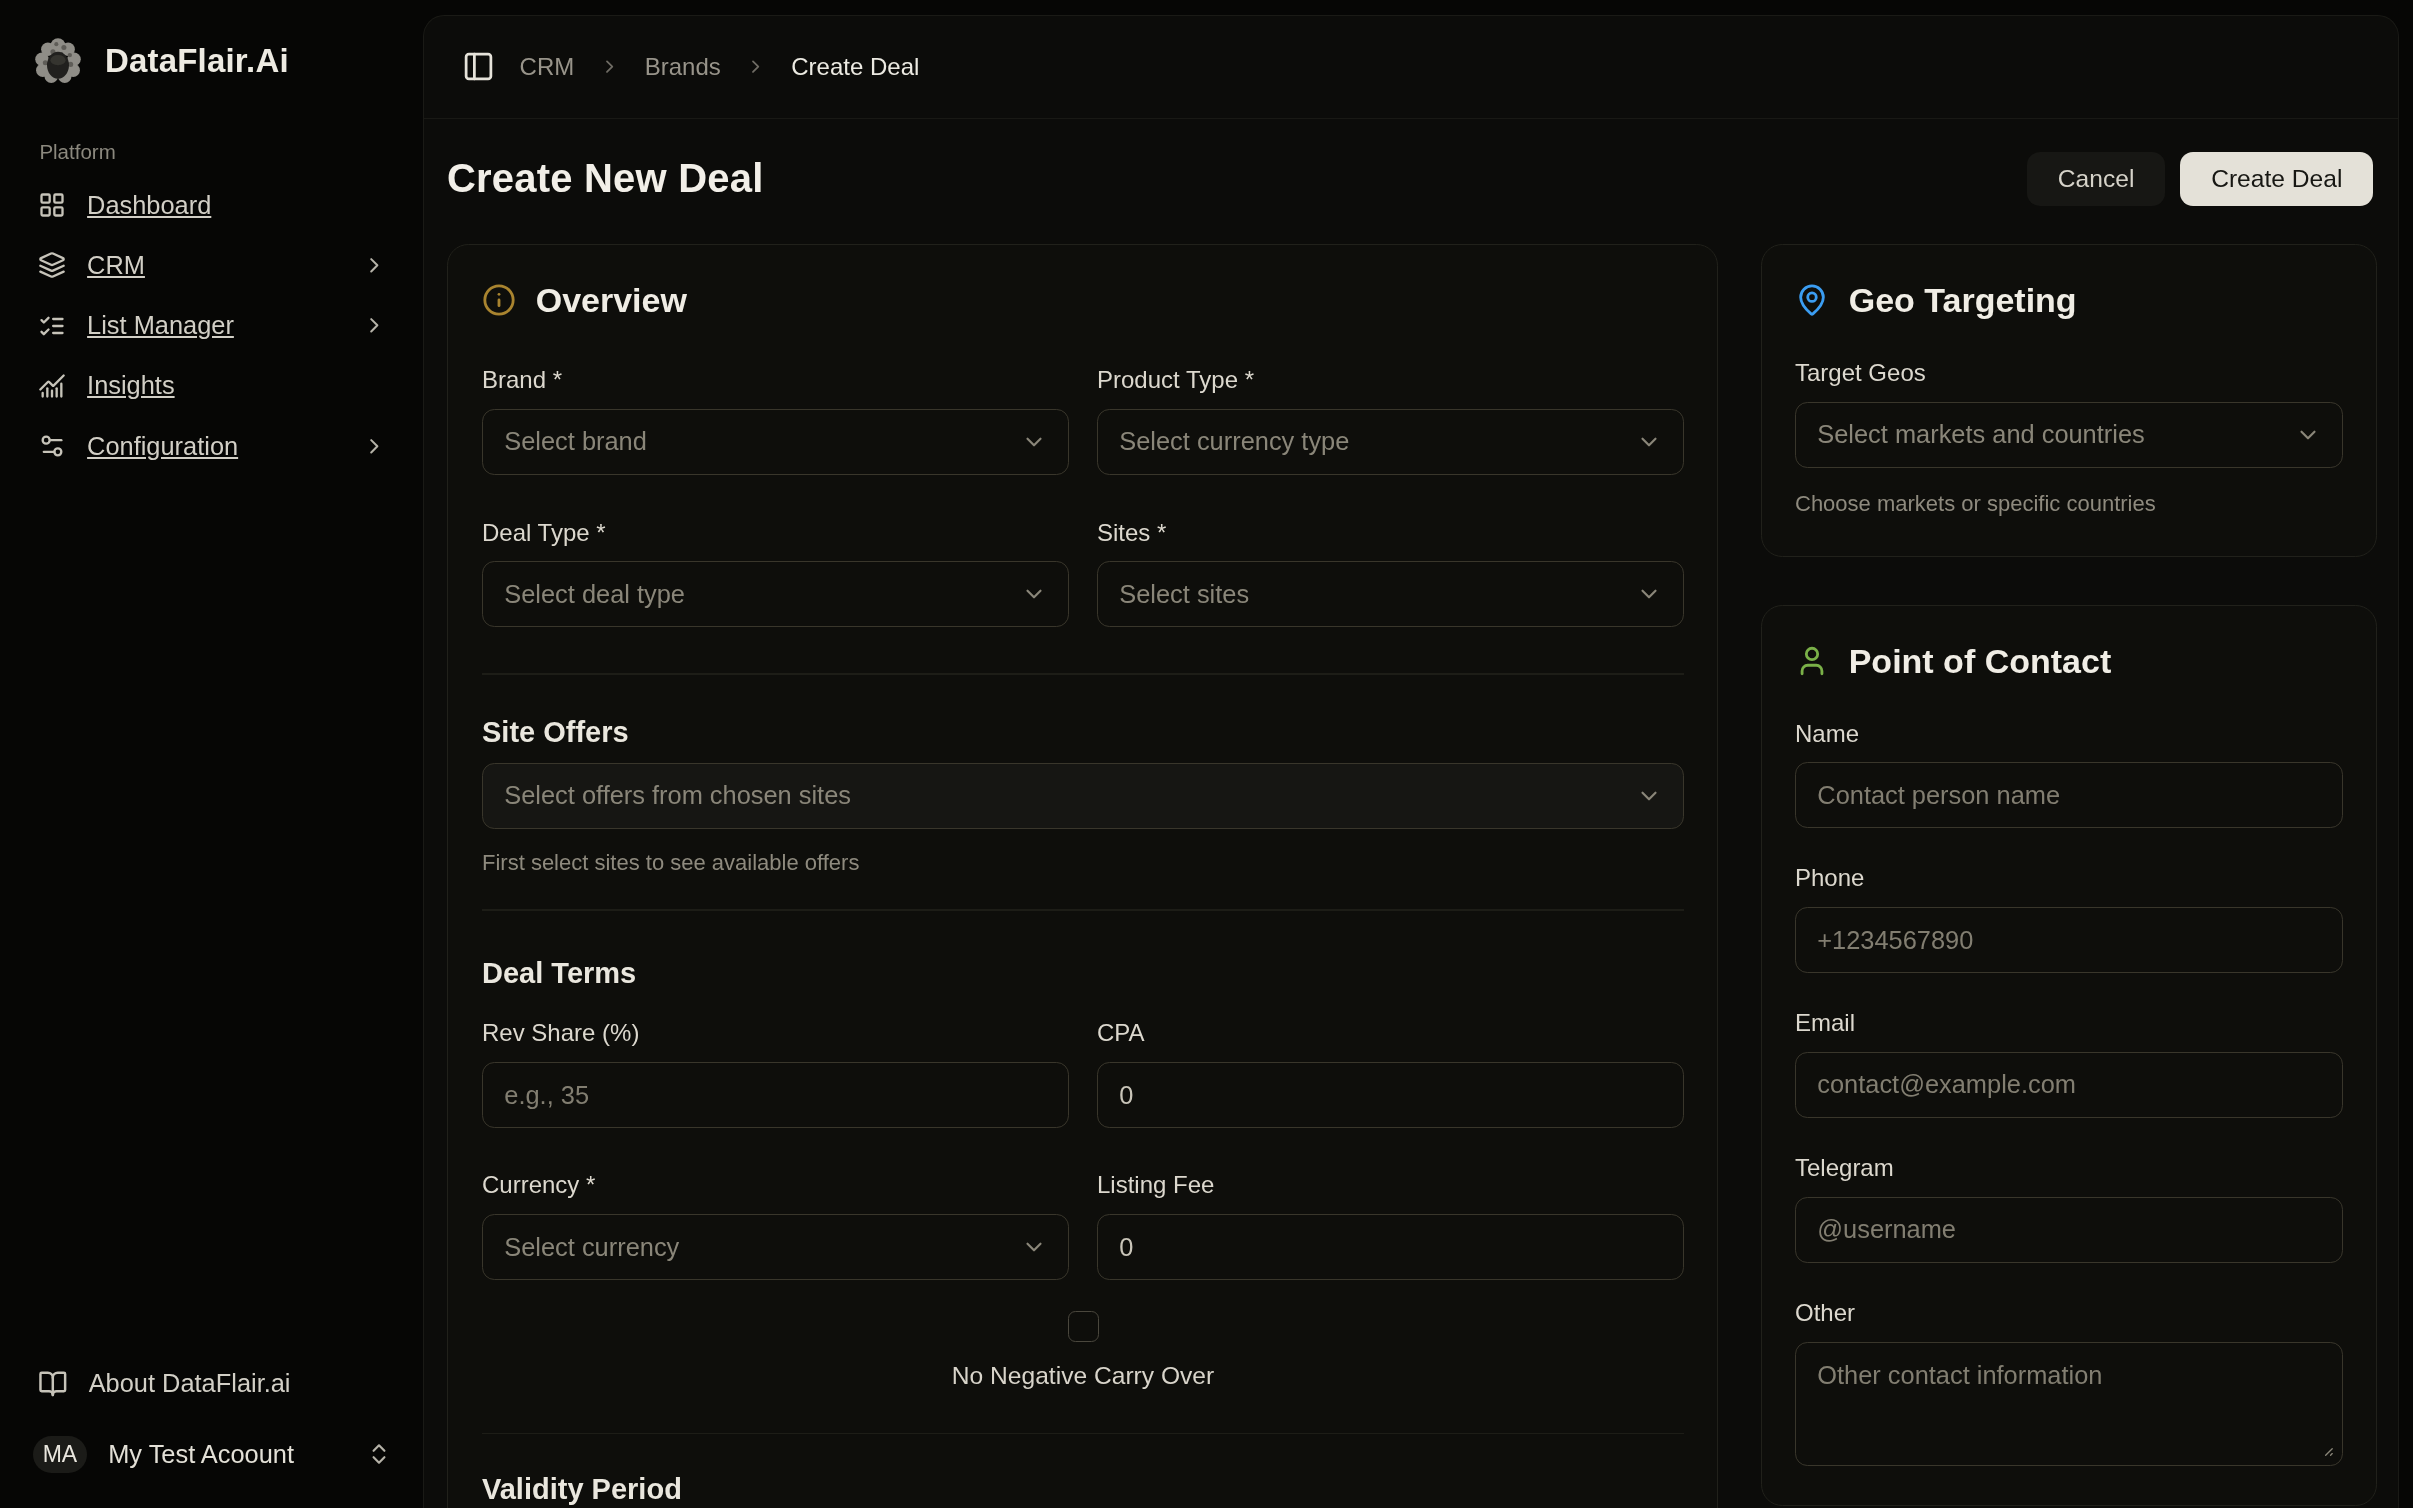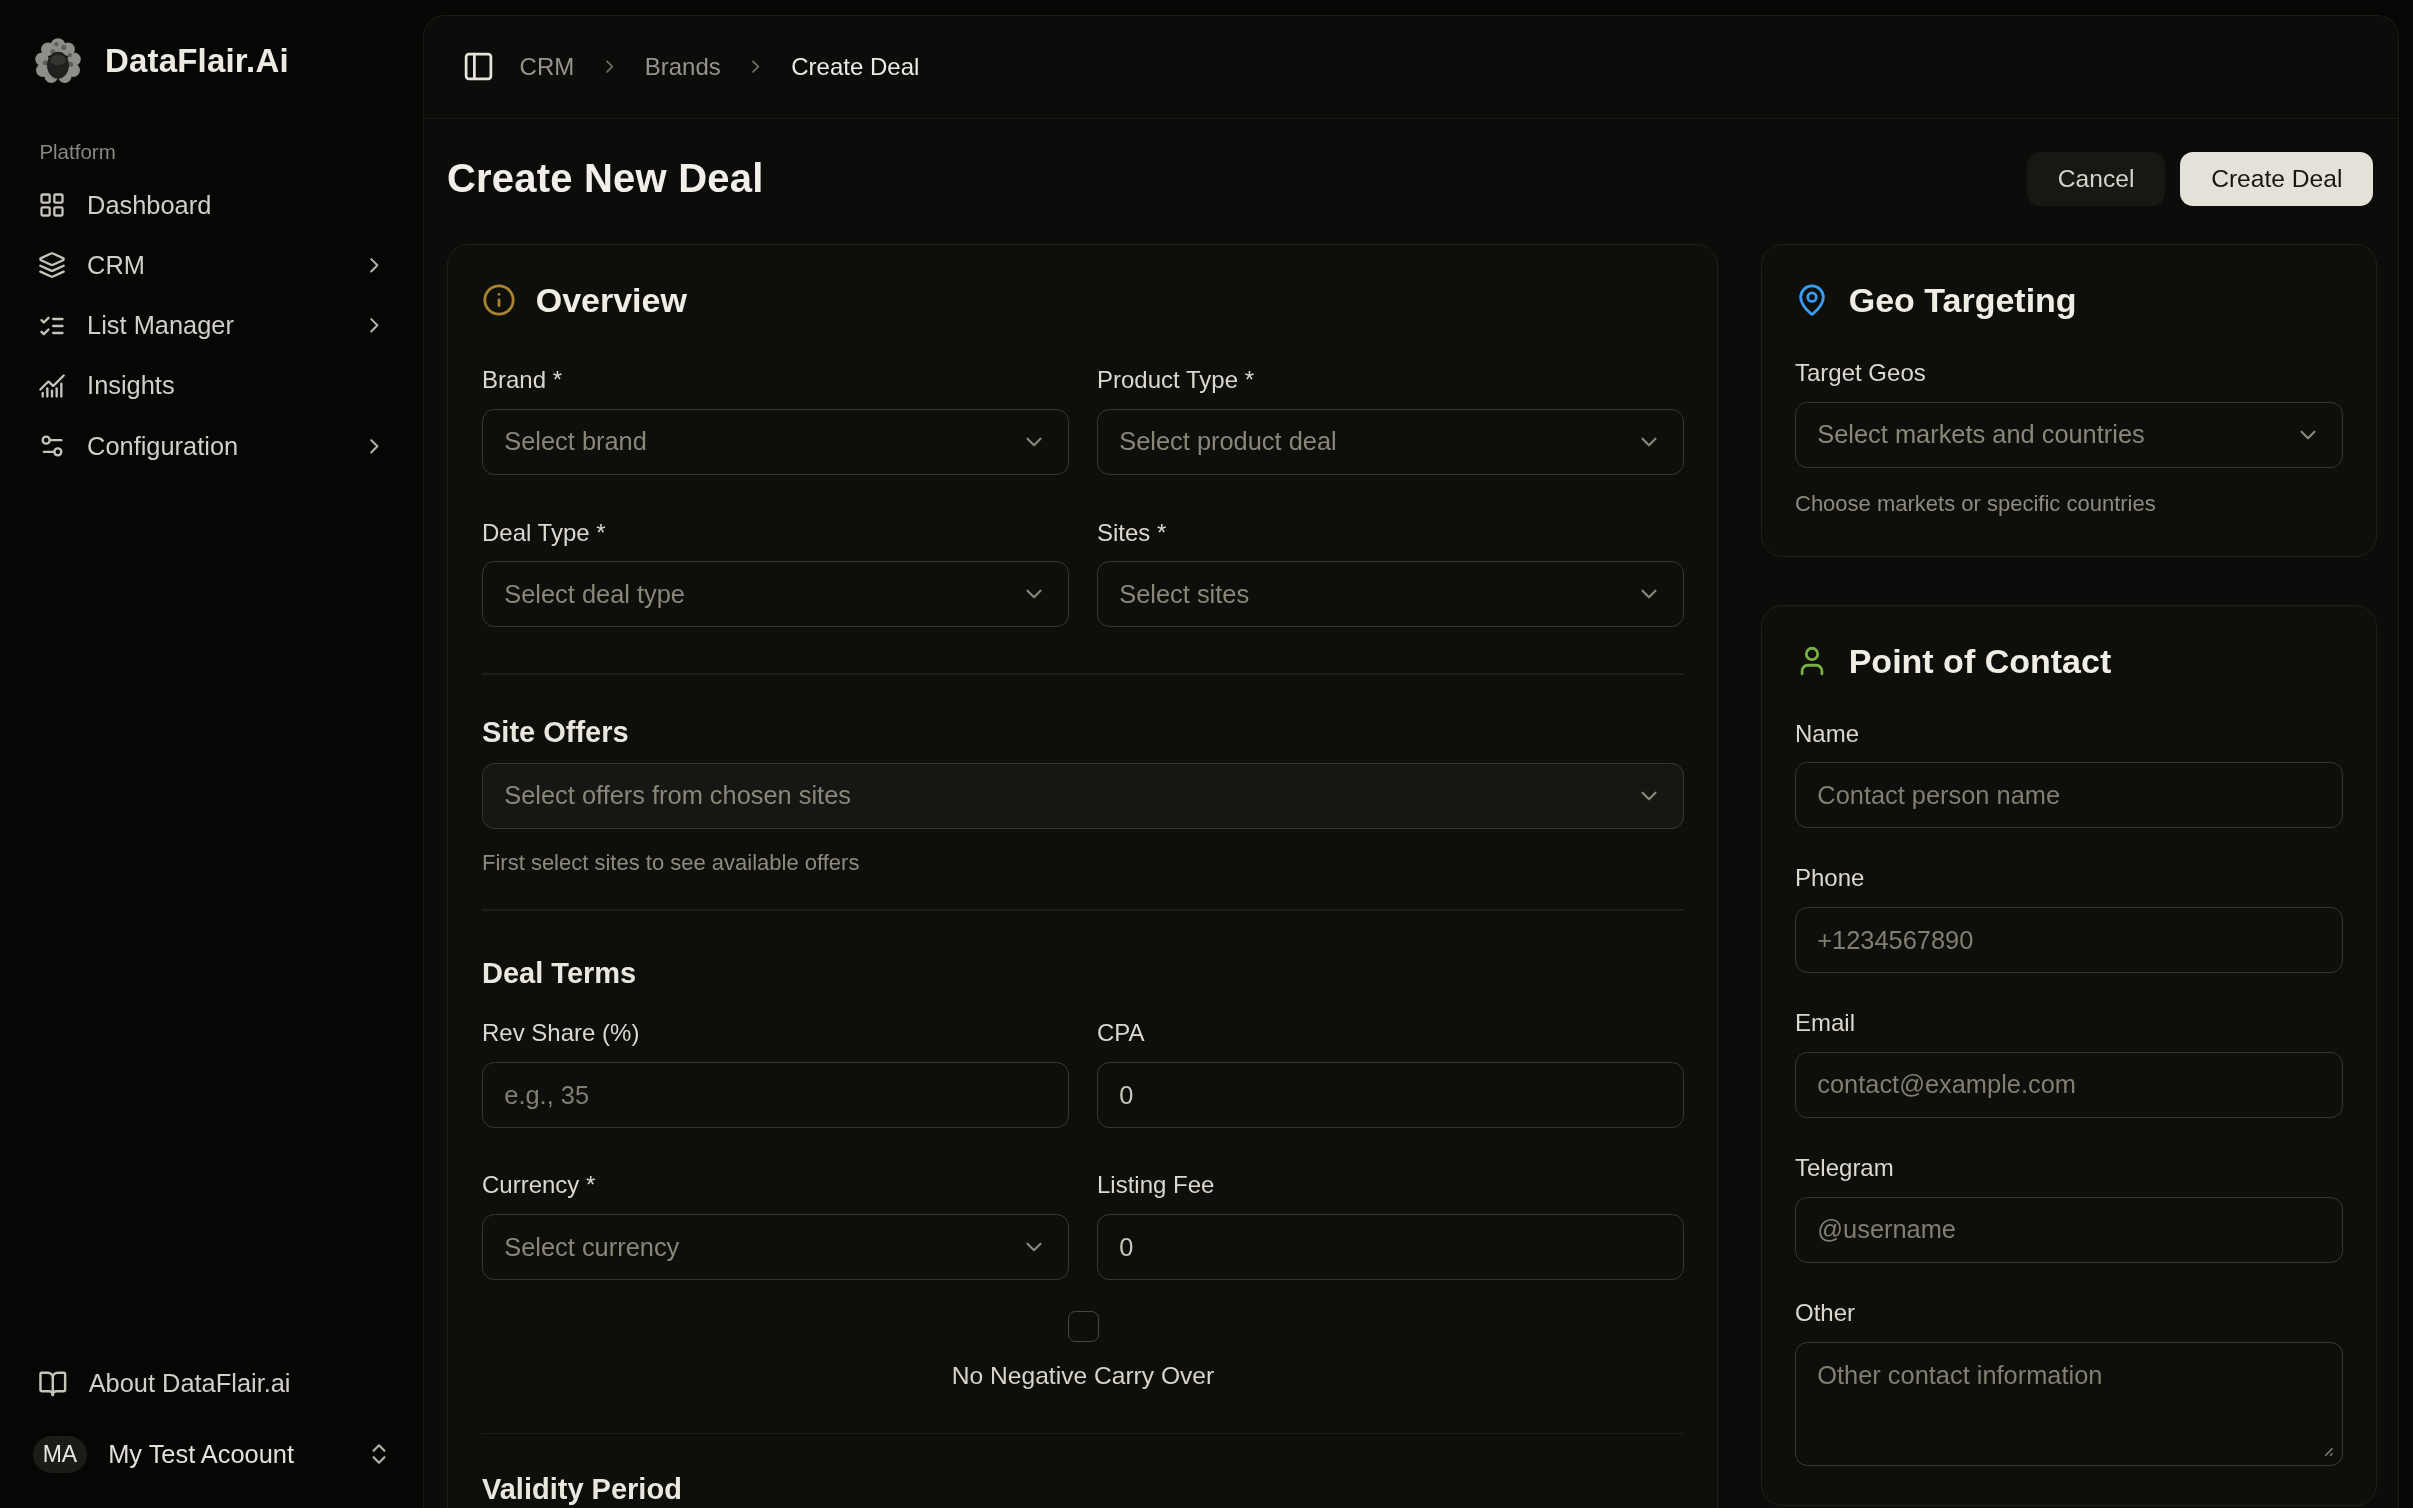--- a/index.html
+++ b/index.html
@@ -27,7 +27,7 @@
   .nav-item {
     display:flex; align-items:center; gap:21.3px;
     padding:10.7px 14.8px; border-radius:11.5px; cursor:pointer;
-    font-size:25.4px; color:#d2cfc6;
+    font-size:25.4px; color:#d2cfc6;text-decoration:underline;
   }
   .nav-item svg.mi { width:28px; height:28px; color:#c6c3b9; flex:none; }
   .nav-chevron { margin-left:auto; width:24.6px; height:24.6px; color:#b5b2a8; flex:none; }

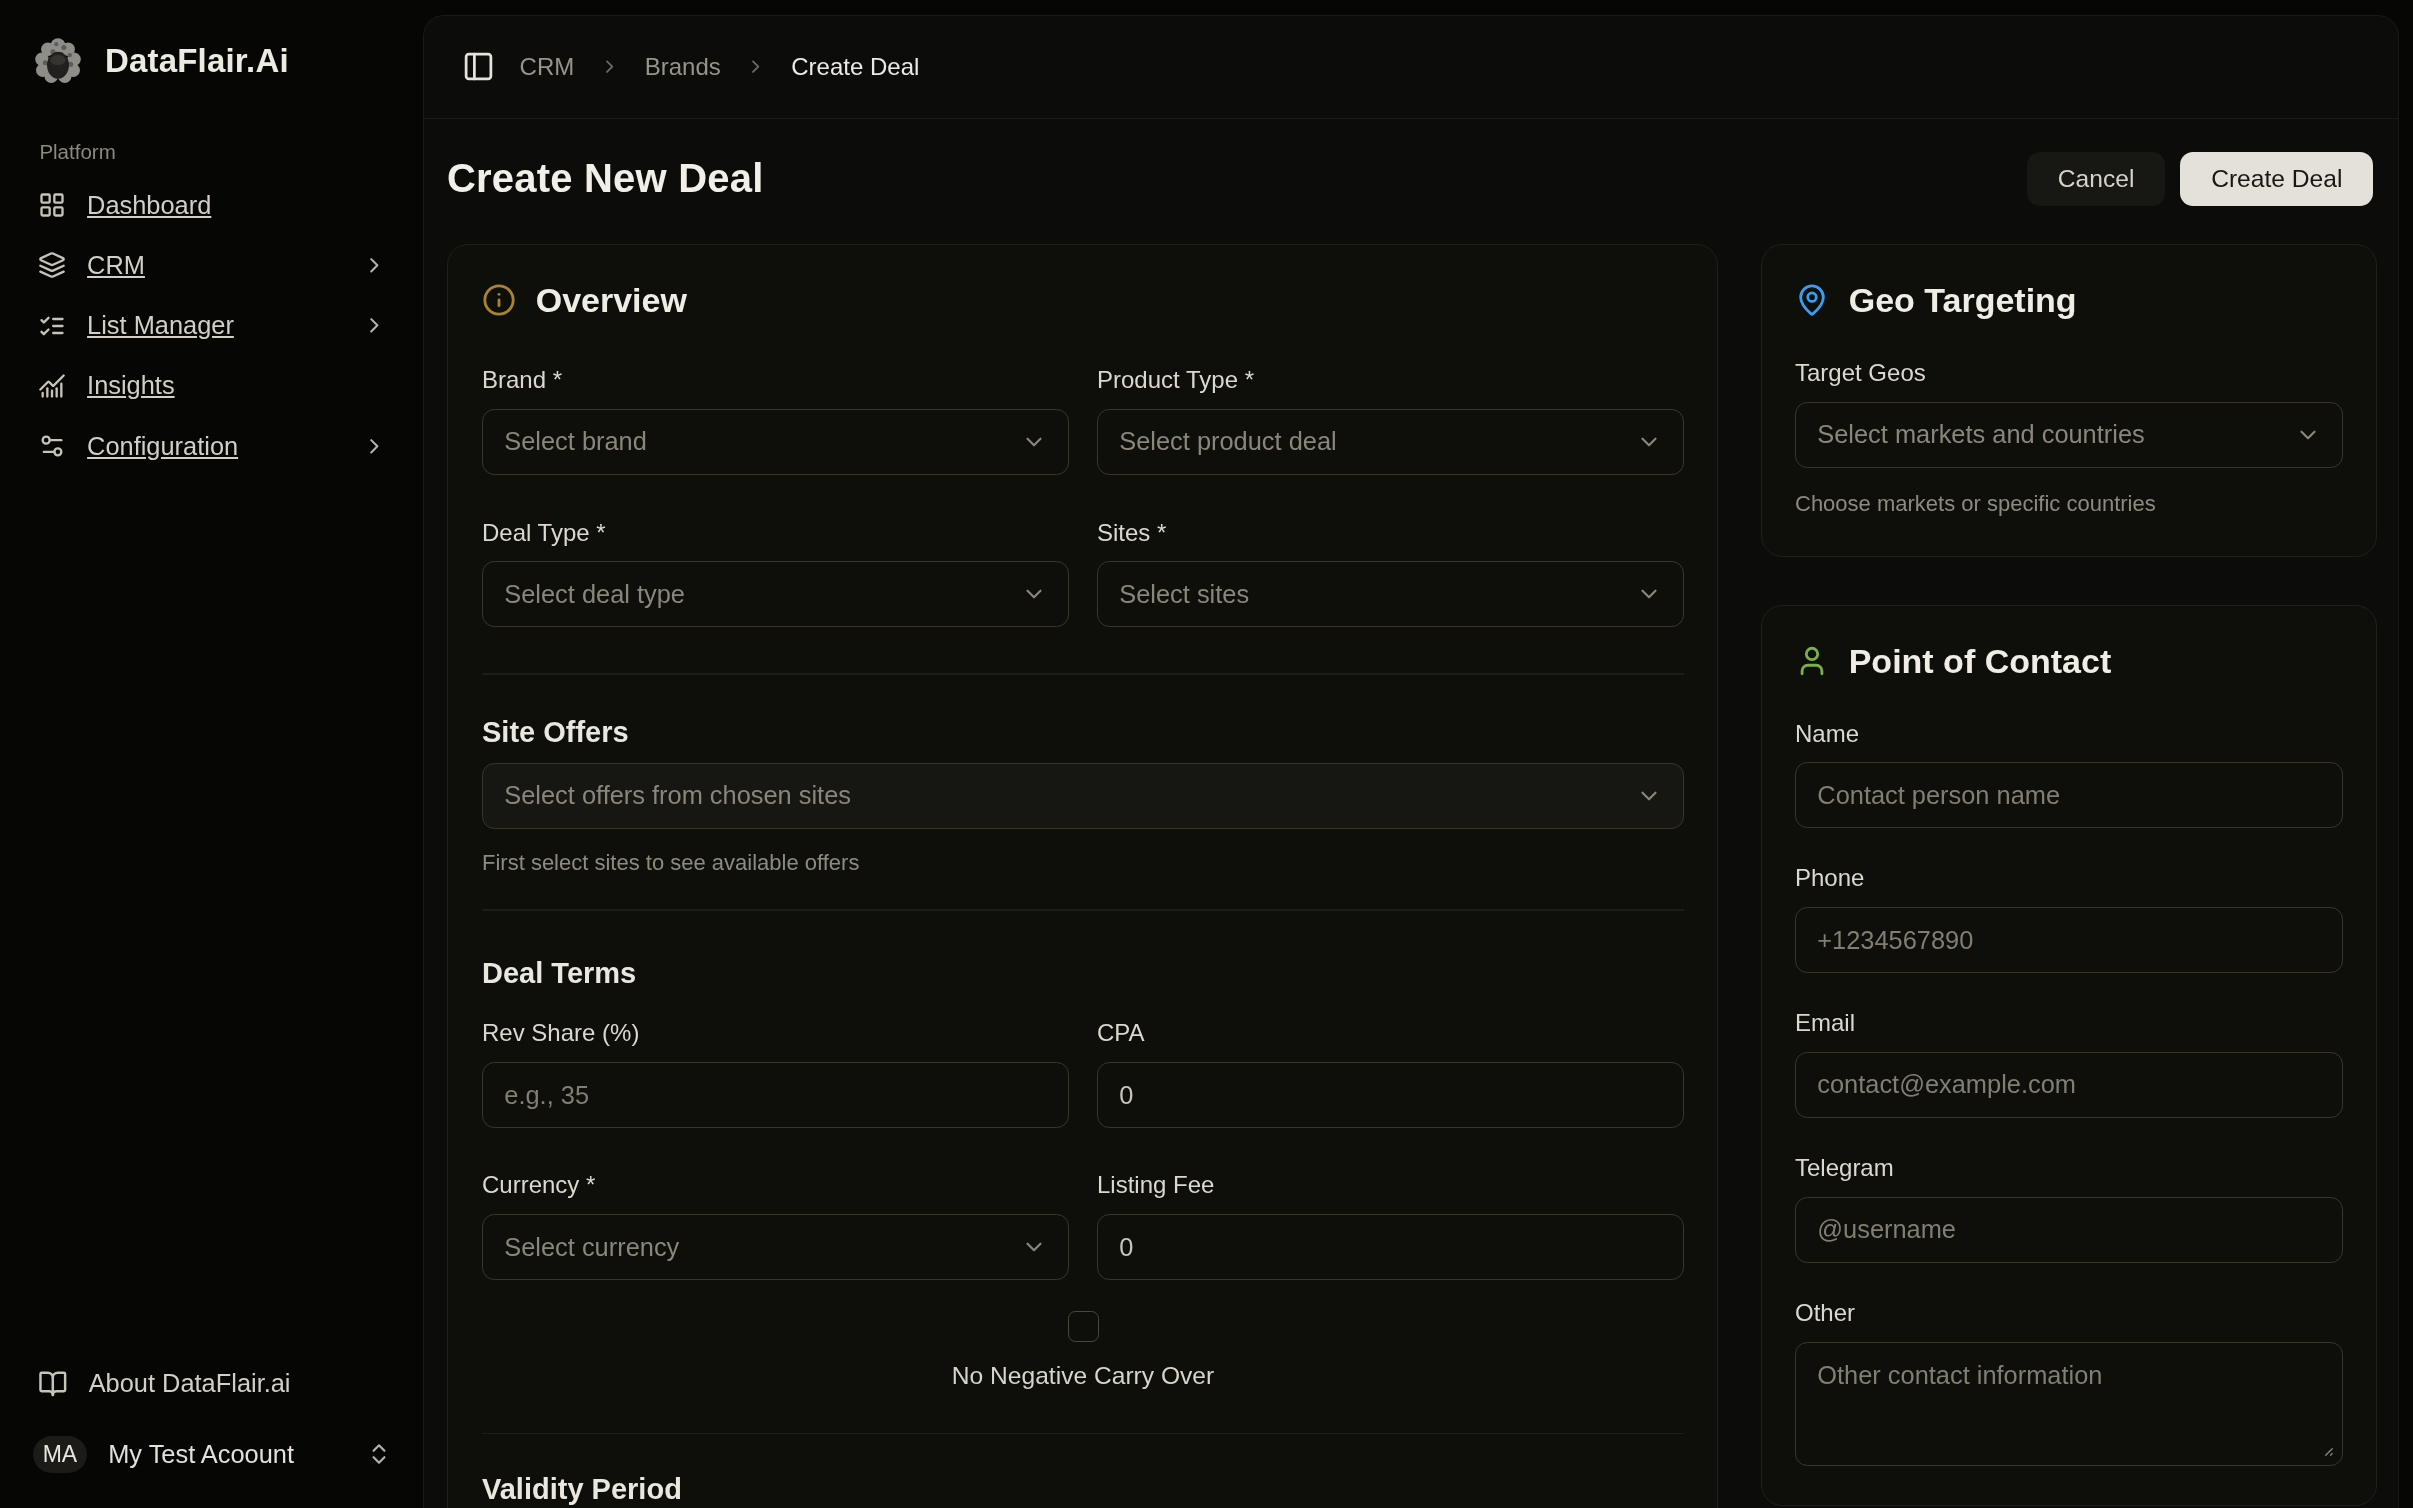--- a/index.html
+++ b/index.html
@@ -291,7 +291,7 @@
             <div>
               <label class="field-label">Product Type *</label>
               <div class="control">
-                <span>Select product deal</span>
+                <span>Select currency type</span>
                 <svg class="chev" viewBox="0 0 24 24" fill="none" stroke="currentColor" stroke-width="2" stroke-linecap="round" stroke-linejoin="round">
                     <path d="m6 9 6 6 6-6"></path>
                   </svg>

